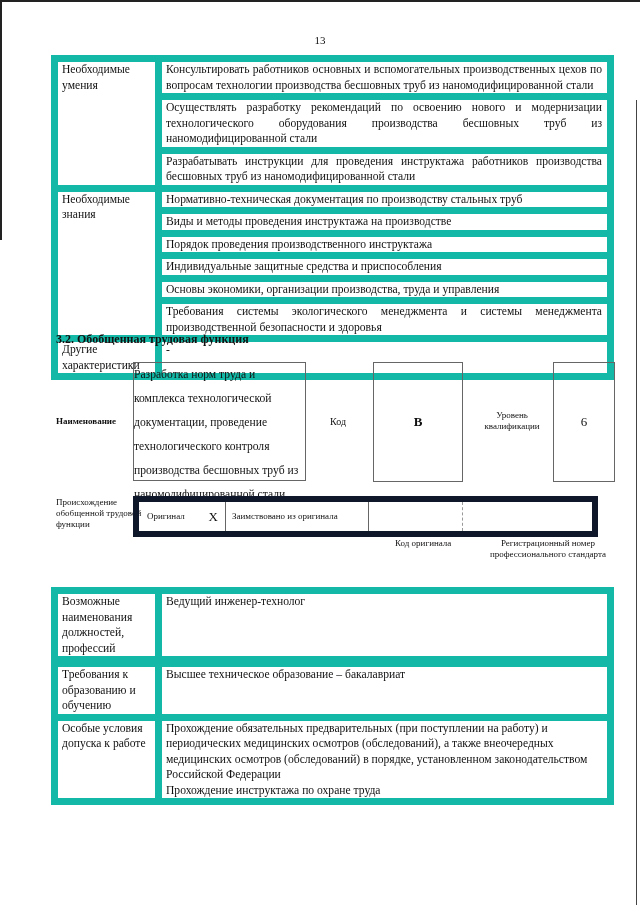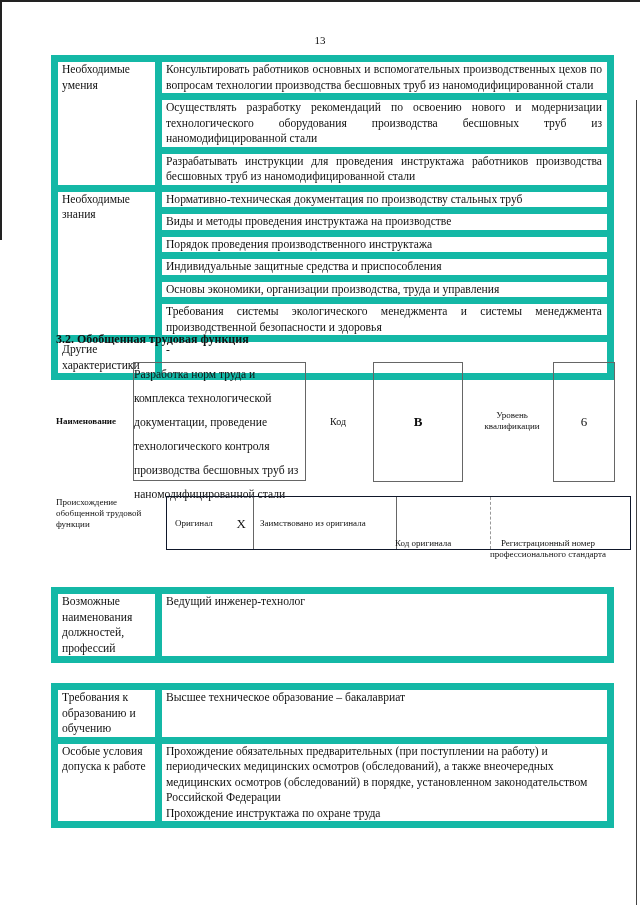--- a/index.html
+++ b/index.html
@@ -38,7 +38,7 @@
   .level-box { left: 553px; top: 362px; width: 62px; height: 120px; display: flex; align-items: center; justify-content: center; font-size: 13px; }
 
   .origin-label { left: 56px; top: 497px; width: 95px; }
-  .origin-strip { position: absolute; left: 166px; top: 496px; width: 465px; height: 54px; border: 1px solid #0f172a; box-sizing: border-box; display: flex; }
+  .origin-strip { position: absolute; left: 133px; top: 496px; width: 465px; height: 41px; border: 6px solid #0f172a; box-sizing: border-box; display: flex; }
   .origin-cell { height: 100%; display: flex; align-items: center; box-sizing: border-box; }
   .oc1 { width: 87px; border-right: 1px solid #666; padding-left: 8px; }
   .oc1 .mark { margin-left: auto; margin-right: 7px; font-size: 13px; }

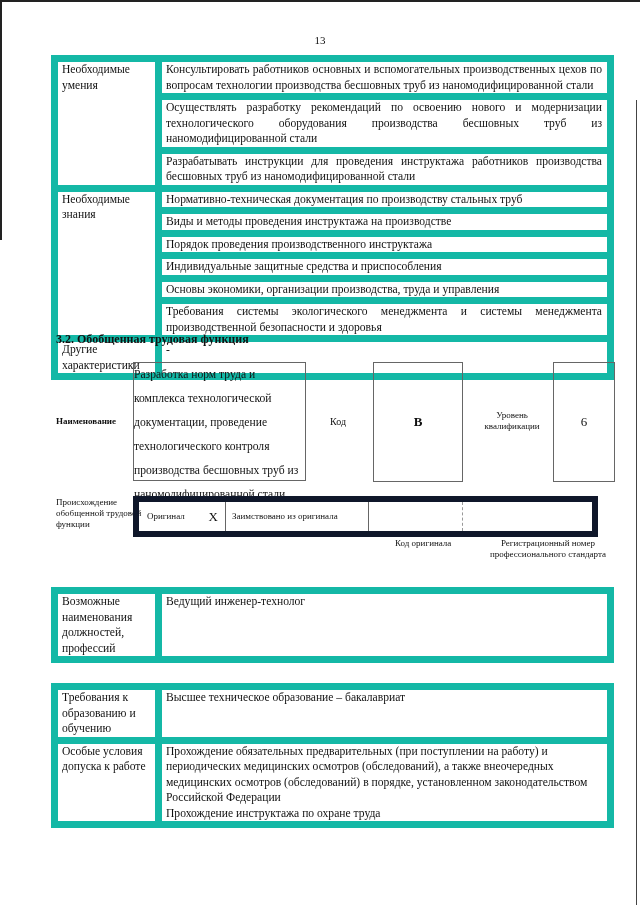--- a/index.html
+++ b/index.html
@@ -22,7 +22,7 @@
 
   #t1 { left: 51px; top: 55px; width: 563px; }
   #t2 { left: 51px; top: 587px; width: 563px; }
-  #t3 { left: 51px; top: 683px; width: 563px; }
+  #t3 { left: 51px; top: 660px; width: 563px; }
 
   .section-heading { position: absolute; left: 56px; top: 332px; font-weight: bold; font-size: 12px; }
 

